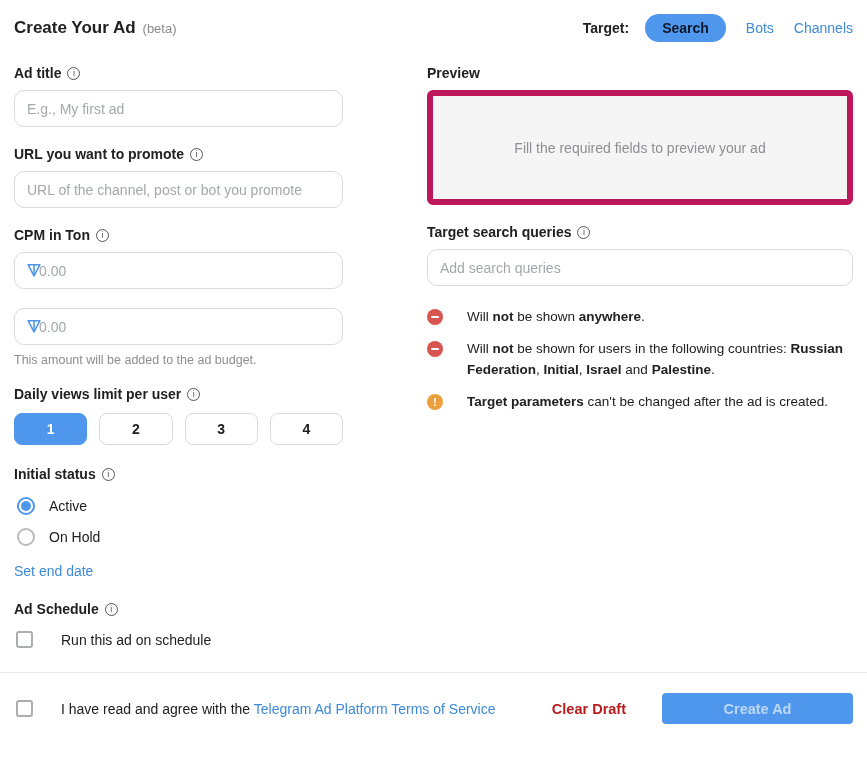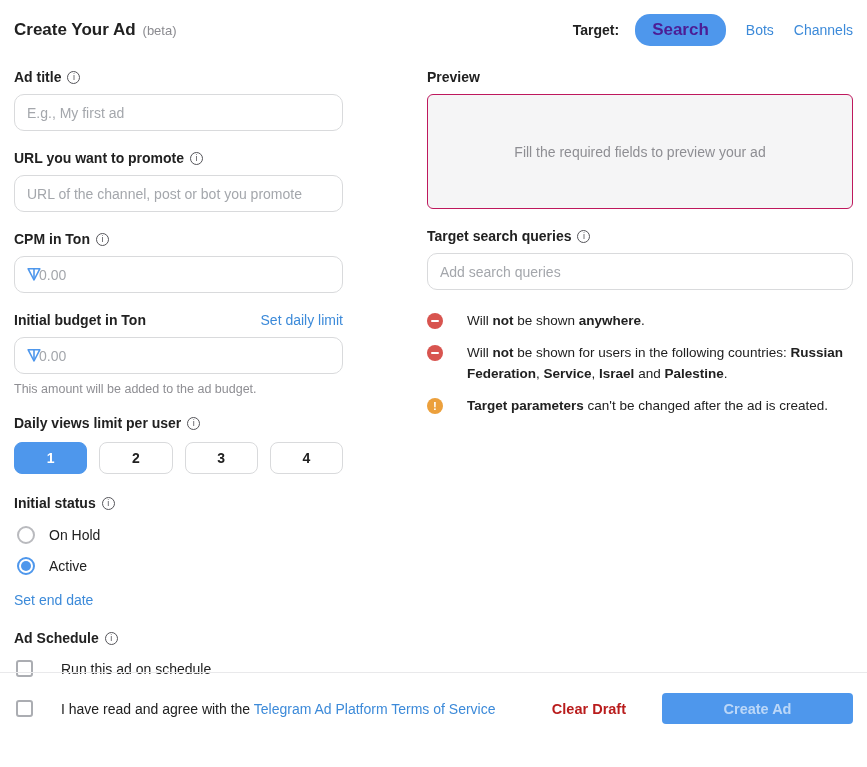--- a/index.html
+++ b/index.html
@@ -22,8 +22,8 @@
   .target-group { display:flex; align-items:center; gap:20px; }
   .target-caption { font-weight:bold; font-size:14px; margin-right:-4px; }
   .pill {
-    border:none; background:#4E97EC; color:#4c1d95; font-weight:bold;
-    font-size:17px; padding:6px 17px; border-radius:15px;
+    border:none; background:#4E97EC; color:#0f172a; font-weight:bold;
+    font-size:14px; padding:6px 17px; border-radius:15px;
     font-family:inherit; cursor:pointer;
   }
   .tab-link {

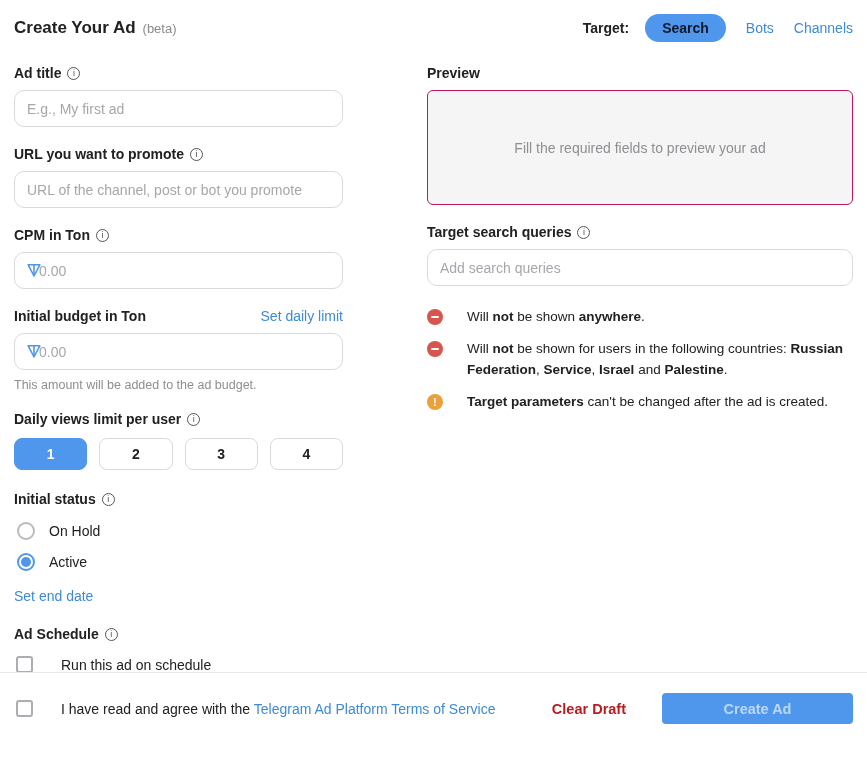--- a/index.html
+++ b/index.html
@@ -96,7 +96,7 @@
 
   
   .preview-box {
-    height:115px; background:#F5F5F6; border:1px solid #be185d; border-radius:6px;
+    height:115px; background:#F5F5F6; border:6px solid #be185d; border-radius:6px;
     display:flex; align-items:center; justify-content:center;
     color:#8E8E93; font-size:14px; margin-bottom:19px;
   }

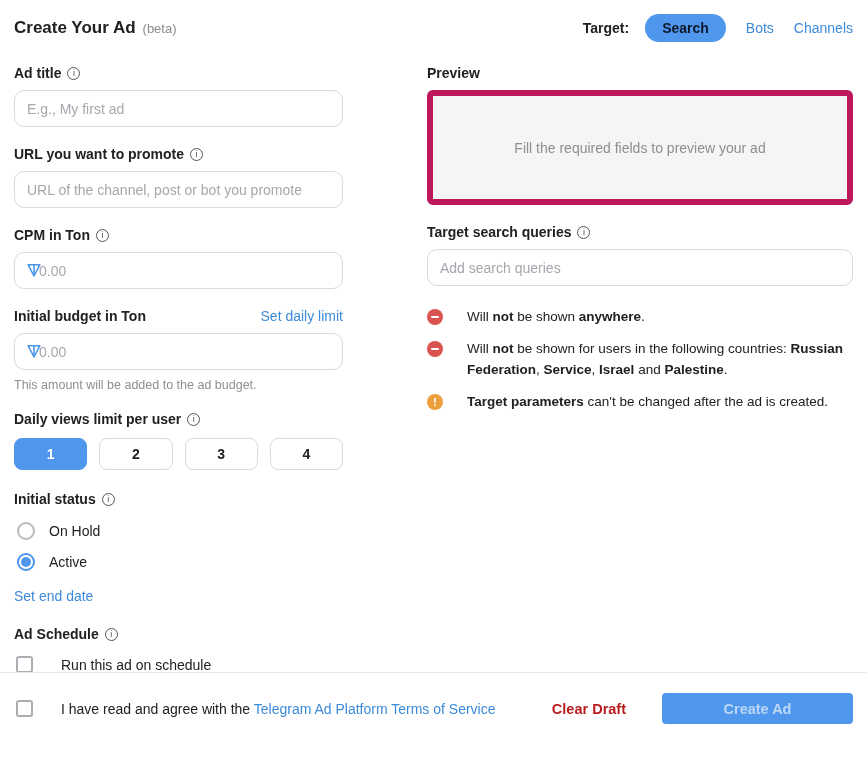--- a/index.html
+++ b/index.html
@@ -184,12 +184,6 @@
       </div>
 
       <div class="field">
-        <div class="label-row">
-          <div class="field-label">
-            <span>Initial budget in Ton</span>
-          </div>
-          <button class="link-btn">Set daily limit</button>
-        </div>
         <div class="input-wrap">
           <svg class="ton-icon" viewBox="0 0 16 16">
             <path d="M2.2 2.8 H13.8 L8 14 Z" fill="none" stroke="#4E97EC" stroke-width="1.6" stroke-linejoin="round"></path>

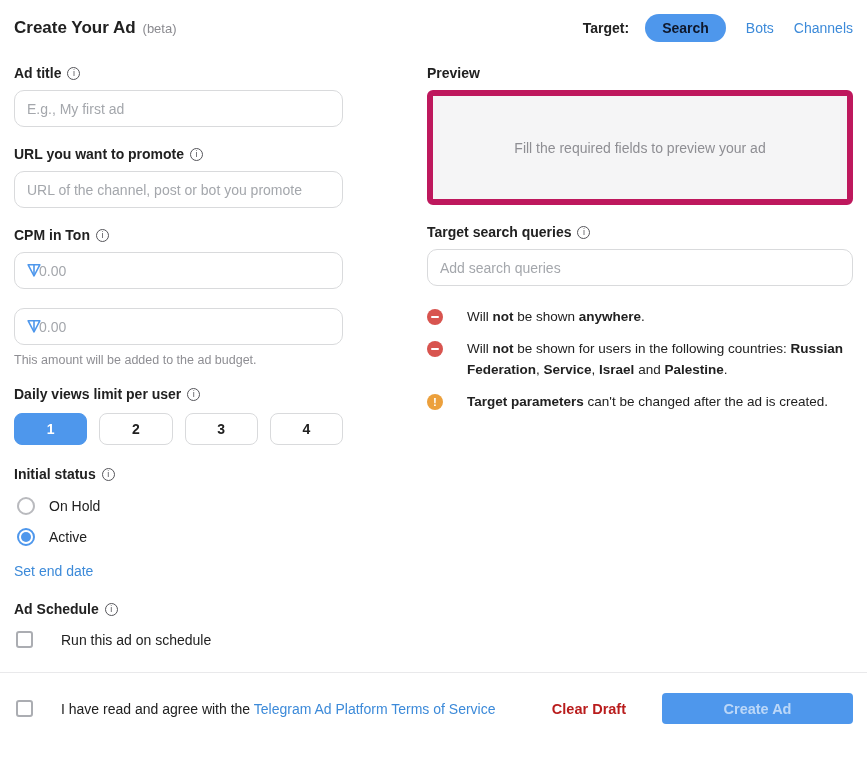--- a/index.html
+++ b/index.html
@@ -264,7 +264,7 @@
 
         <div class="notice">
           <span class="notice-icon blocked"></span>
-          <p class="notice-text"><span>Will </span><span class="b">not</span><span> be shown for users in the following countries: </span><span class="b">Russian Federation</span><span>, </span><span class="b">Service</span><span>, </span><span class="b">Israel</span><span> and </span><span class="b">Palestine</span><span>.</span></p>
+          <p class="notice-text"><span>Will </span><span class="b">not</span><span> be shown for users in the following countries: </span><span class="b">Russian Federation</span><span>, </span><span class="b">Initial</span><span>, </span><span class="b">Israel</span><span> and </span><span class="b">Palestine</span><span>.</span></p>
         </div>
 
         <div class="notice">

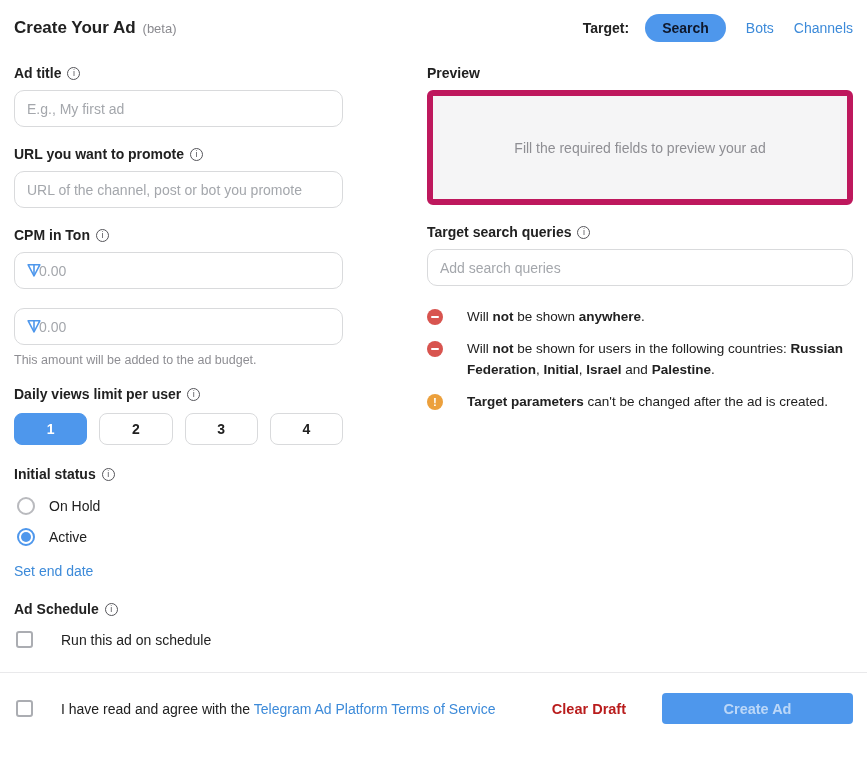--- a/index.html
+++ b/index.html
@@ -213,12 +213,12 @@
           <span class="info-icon">i</span>
         </div>
         <div class="radio-row">
+          <span class="radio checked"></span>
+          <span>Active</span>
+        </div>
+        <div class="radio-row">
           <span class="radio"></span>
           <span>On Hold</span>
-        </div>
-        <div class="radio-row">
-          <span class="radio checked"></span>
-          <span>Active</span>
         </div>
         <button class="link-btn set-end-date">Set end date</button>
       </div>

